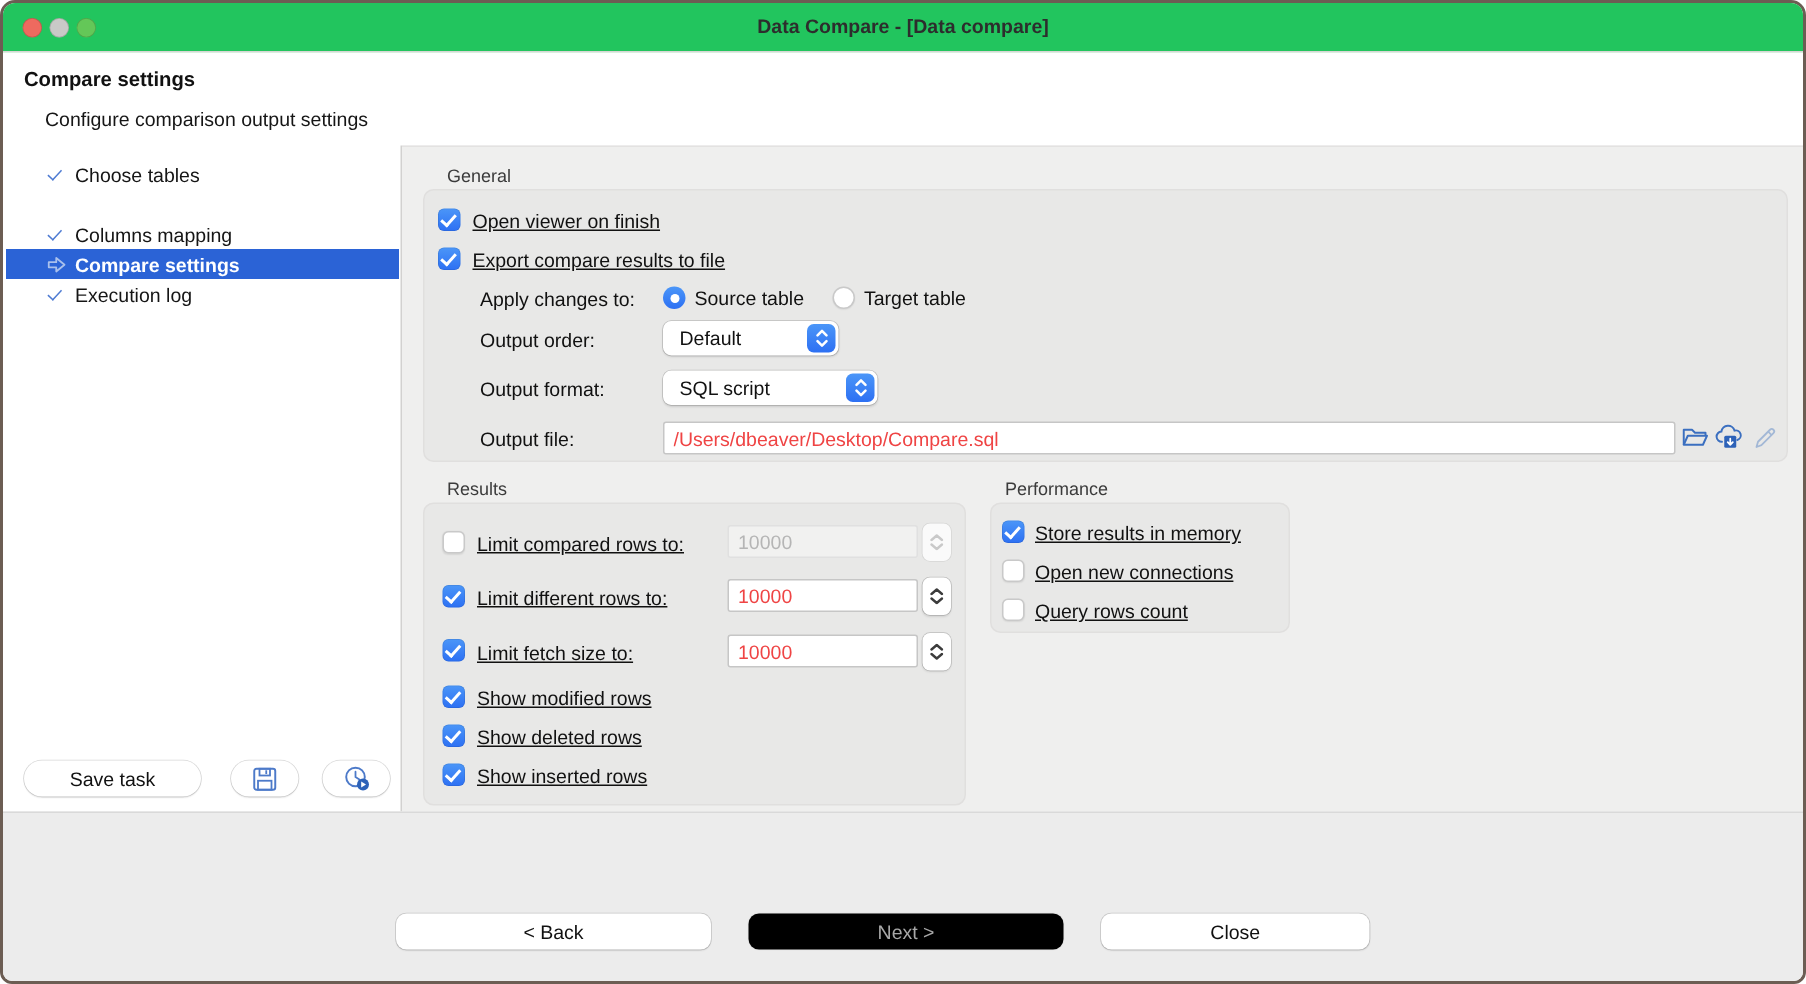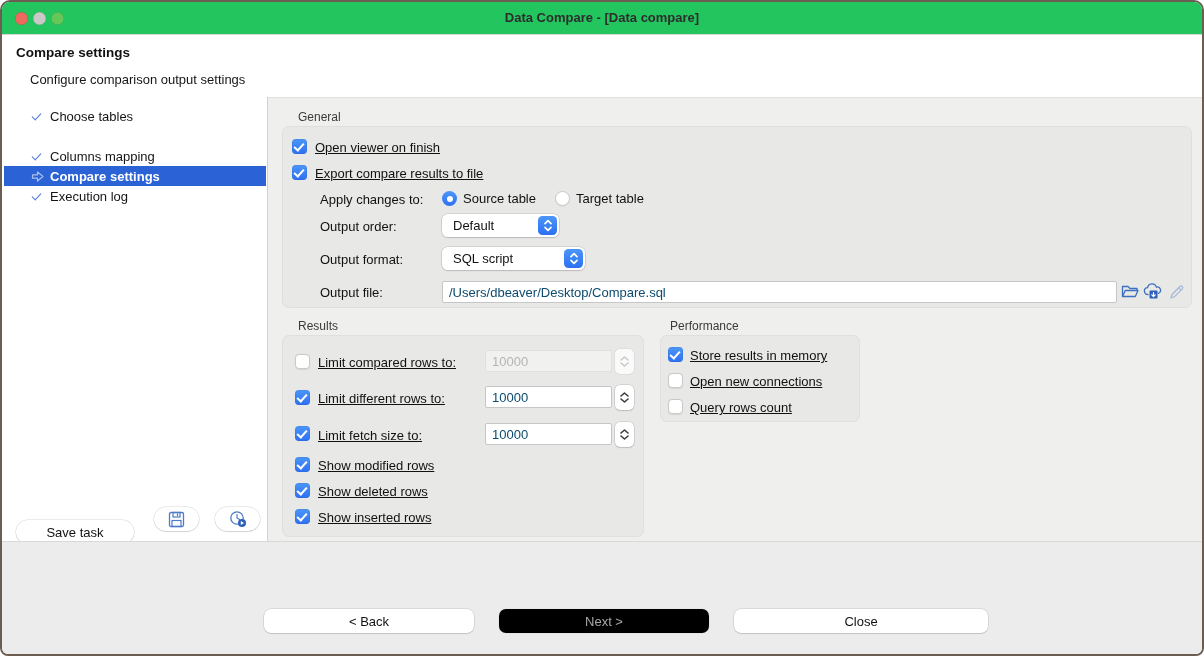--- a/index.html
+++ b/index.html
@@ -66,7 +66,7 @@
 
   
   .tinput{position:absolute;height:22px;background:#fff;border:1px solid #c6c6c6;border-radius:2px;
-          font-size:13px;color:#0c4a6e;padding:0 6px;box-sizing:border-box;
+          font-size:13px;color:#ef4444;padding:0 6px;box-sizing:border-box;
           font-family:"Liberation Sans","DejaVu Sans",sans-serif;outline:none;}
   .tinput.dis{background:#f1f1f0;border-color:#e0e0e0;color:#b5b5b5;}
 

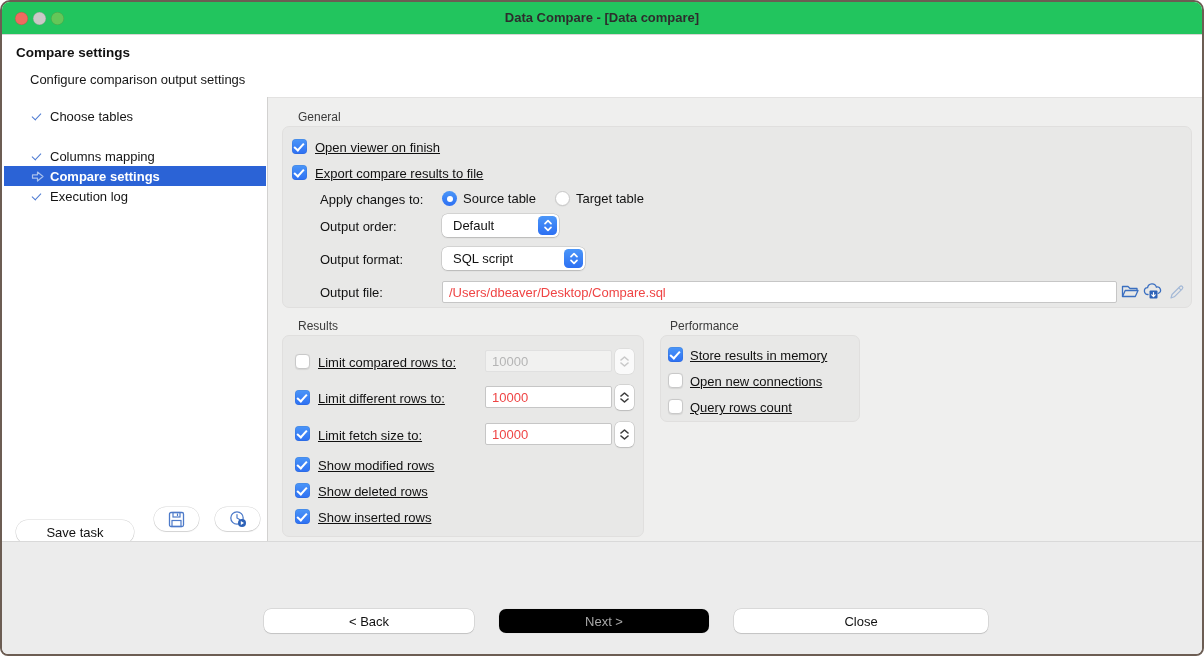--- a/index.html
+++ b/index.html
@@ -124,7 +124,7 @@
     <span class="lbl">Execution log</span>
   </div>
 
-  <div class="btn white pill" style="left:14px;top:518px;width:118px;">
+  <div class="btn white pill" style="left:14px;top:505px;width:118px;">
     <span>Save task</span>
   </div>
   <div class="btn white pill" style="left:152px;top:505px;width:45px;">

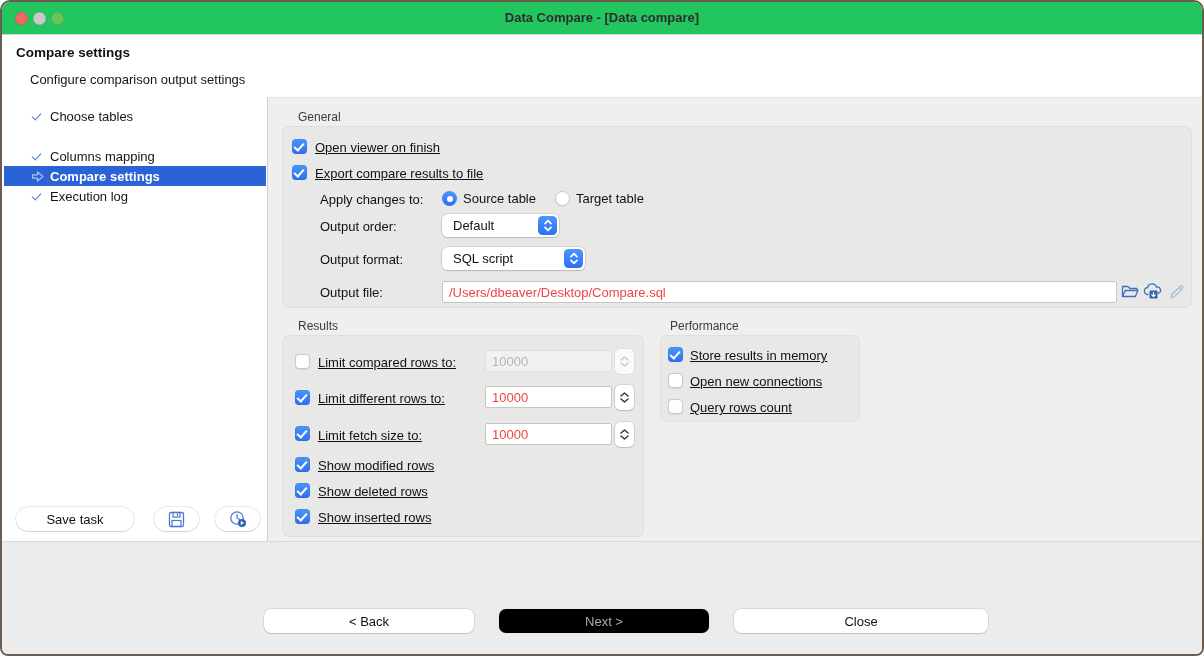--- a/index.html
+++ b/index.html
@@ -279,7 +279,7 @@
   <div class="btn disabled" style="left:497px;top:607px;width:210px;">
     <span>Next &gt;</span>
   </div>
-  <div class="btn white" style="left:732px;top:607px;width:254px;text-align:center;">
+  <div class="btn white" style="left:732px;top:607px;width:179px;text-align:center;">
     <span>Close</span>
   </div>
 

